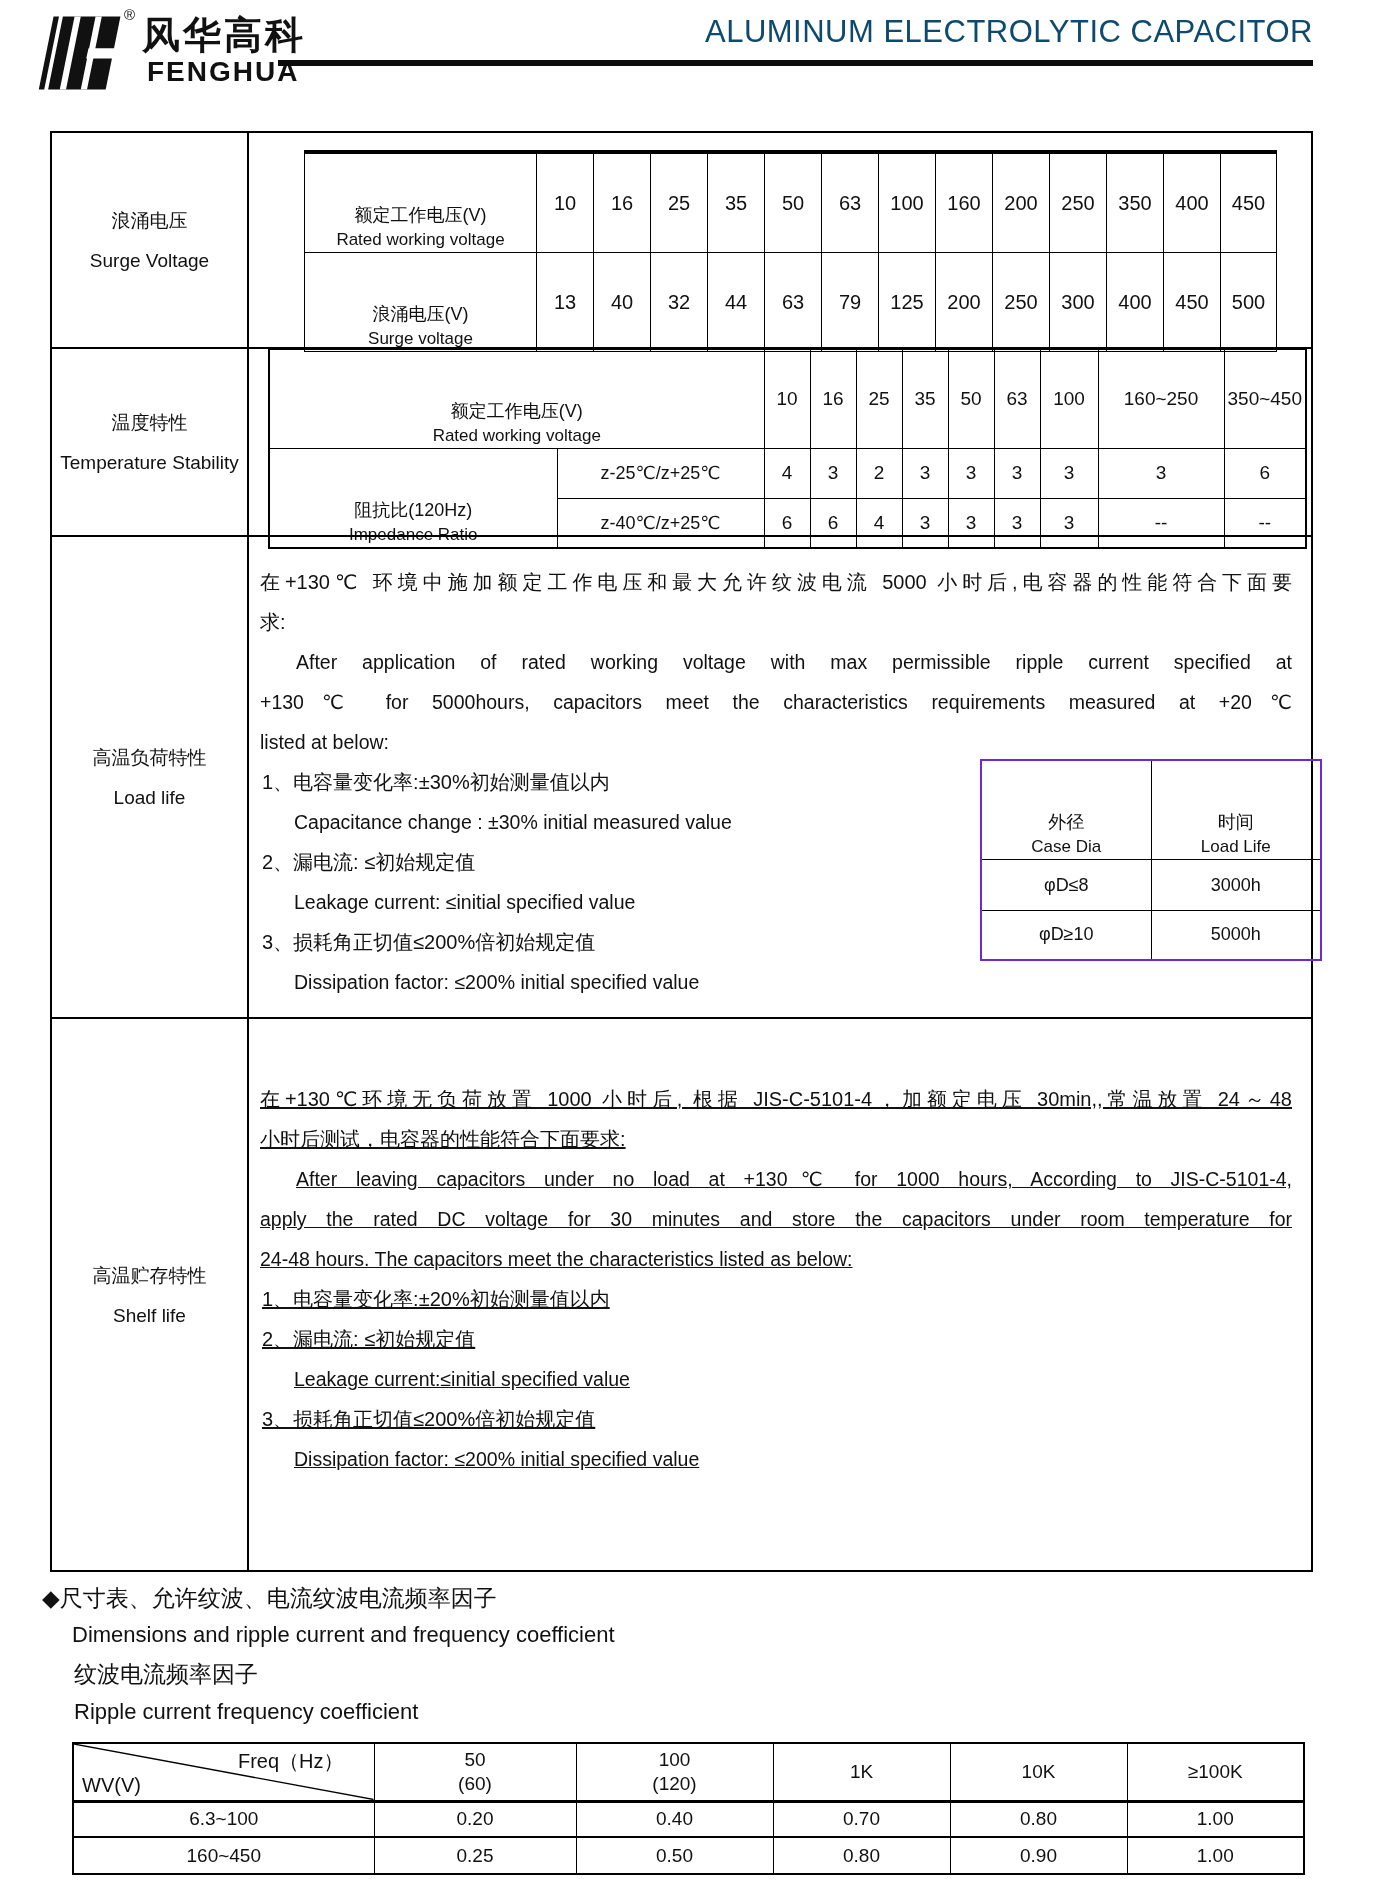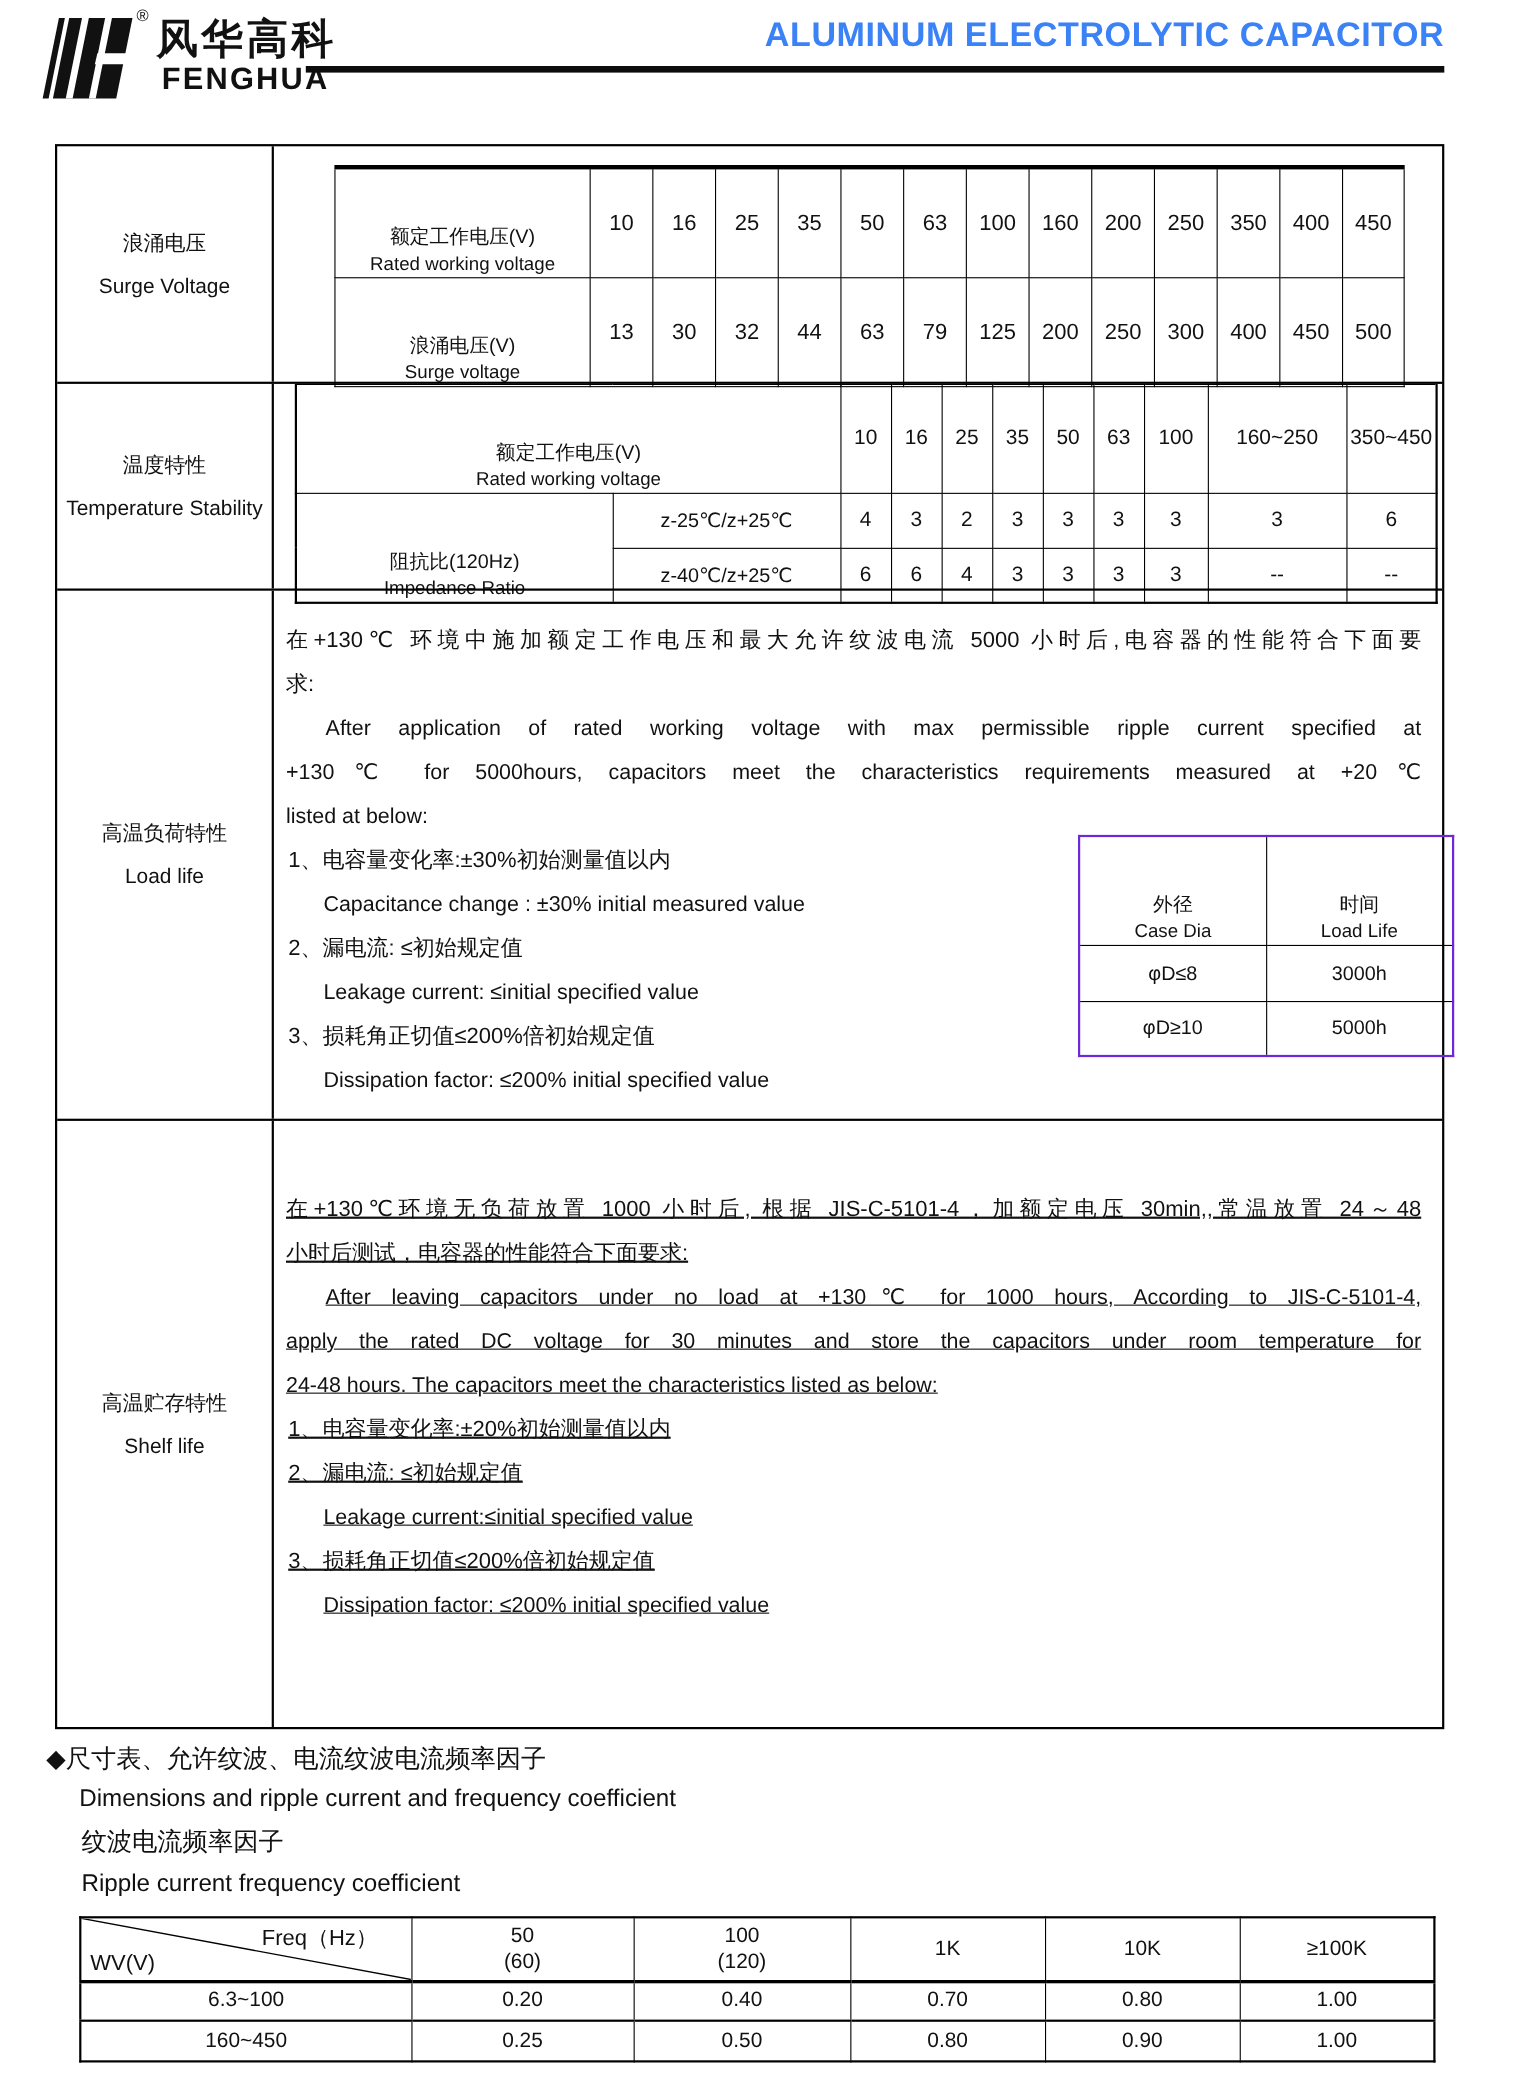--- a/index.html
+++ b/index.html
@@ -12,7 +12,7 @@
   #logo-en{left:147px;top:56px;font-size:28px;font-weight:bold;letter-spacing:2px;}
   #logo-reg{left:124px;top:6px;font-size:15px;}
   #doc-title{left:400px;top:14px;width:913px;text-align:right;font-size:31px;
-             font-weight:bold;color:#3b82f6;letter-spacing:.5px;}
+             font-weight:normal;color:#0c4a6e;letter-spacing:.5px;}
   #title-rule{left:278px;top:60px;width:1035px;height:6px;background:#0c0c0c;}
 
   

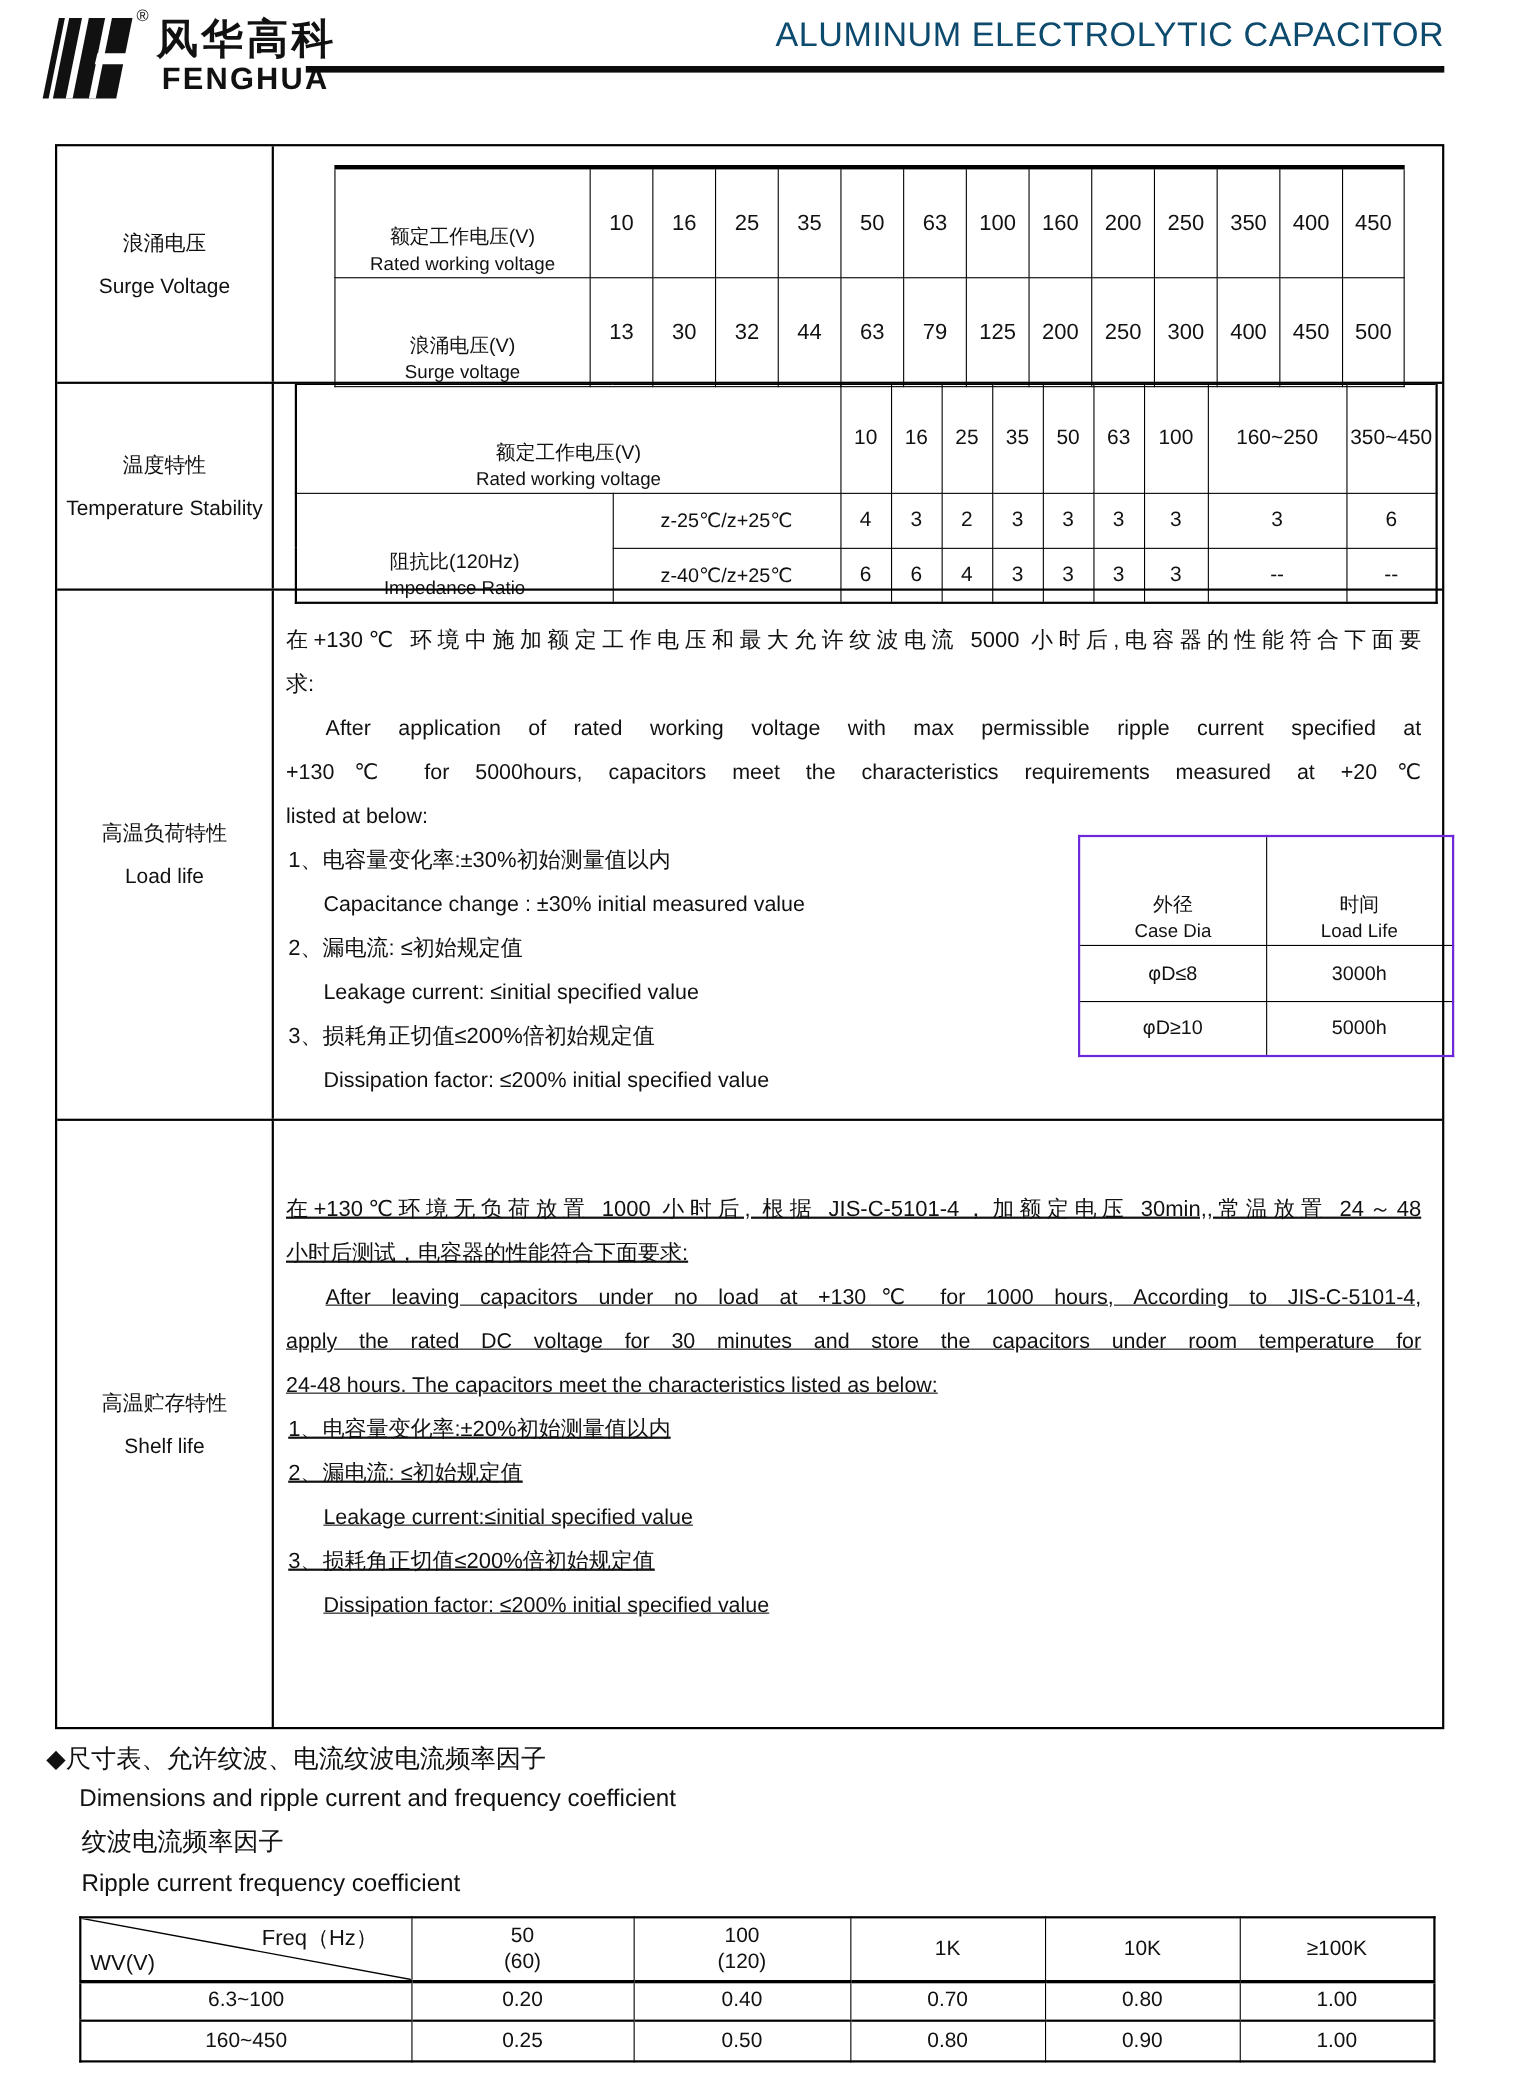--- a/index.html
+++ b/index.html
@@ -132,7 +132,7 @@
           <div class="hd-en">Surge voltage</div>
         </td>
         <td class="num">13</td>
-        <td class="num">30</td>
+        <td class="num">40</td>
         <td class="num">32</td>
         <td class="num">44</td>
         <td class="num">63</td>

